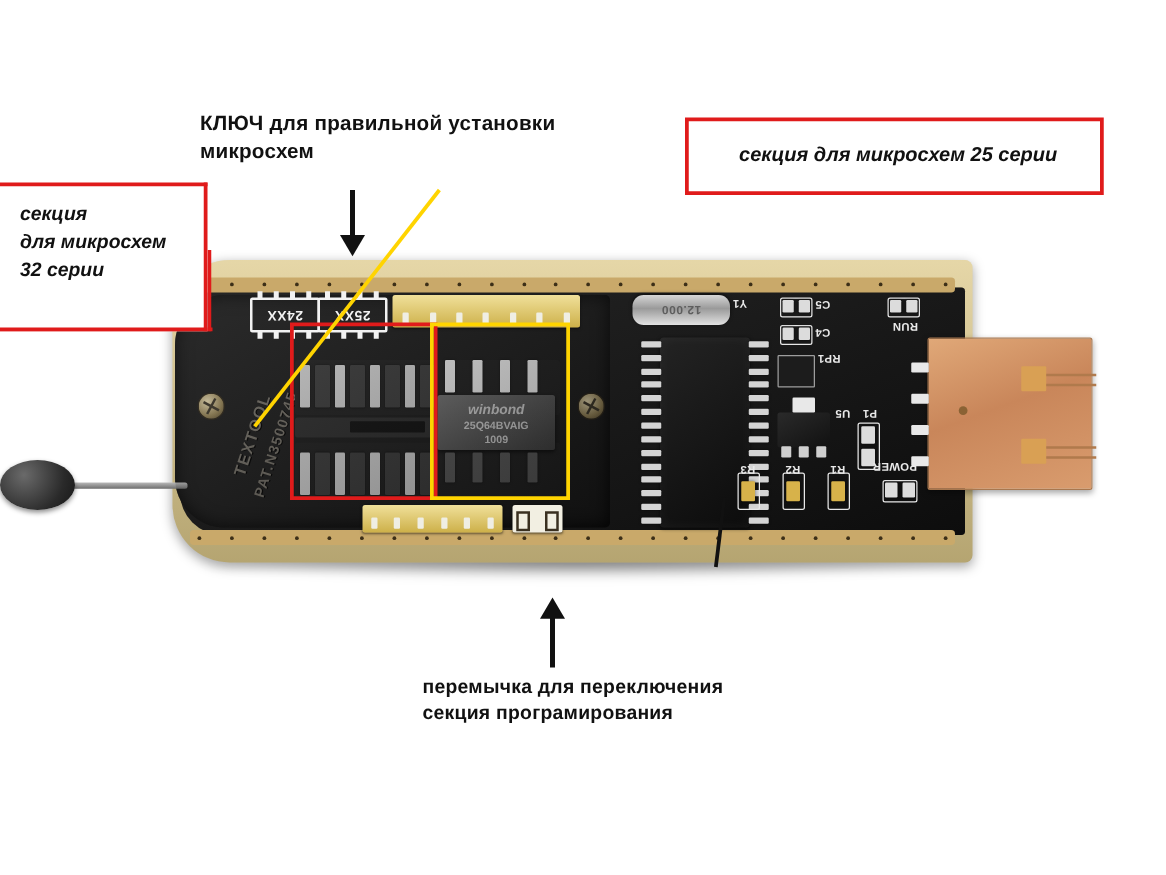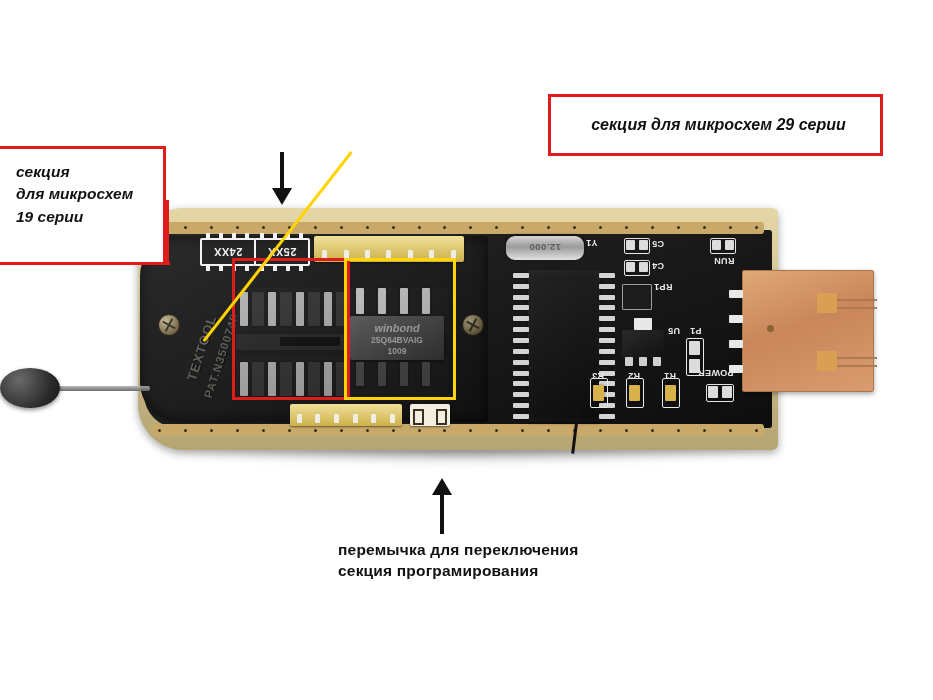--- a/index.html
+++ b/index.html
@@ -457,6 +457,8 @@
     <div class="txt">секция для микросхем 29 серии</div>
   </div>
 
+  <div class="anno anno-key">КЛЮЧ для правильной установки
+микросхем</div>
   <div class="arrow-line a-down-line"></div>
   <div class="arrow-head a-down-head"></div>
 

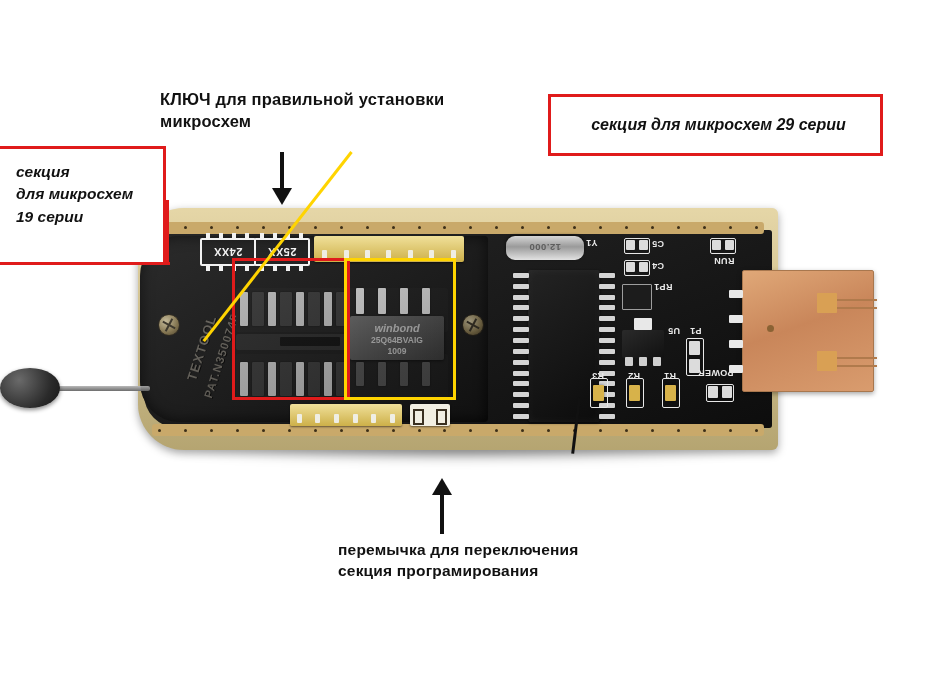--- a/index.html
+++ b/index.html
@@ -454,7 +454,7 @@
   </div>
 
   <div class="redbox redbox-25">
-    <div class="txt">секция для микросхем 29 серии</div>
+    <div class="txt">секция для микросхем 25 серии</div>
   </div>
 
   <div class="anno anno-key">КЛЮЧ для правильной установки

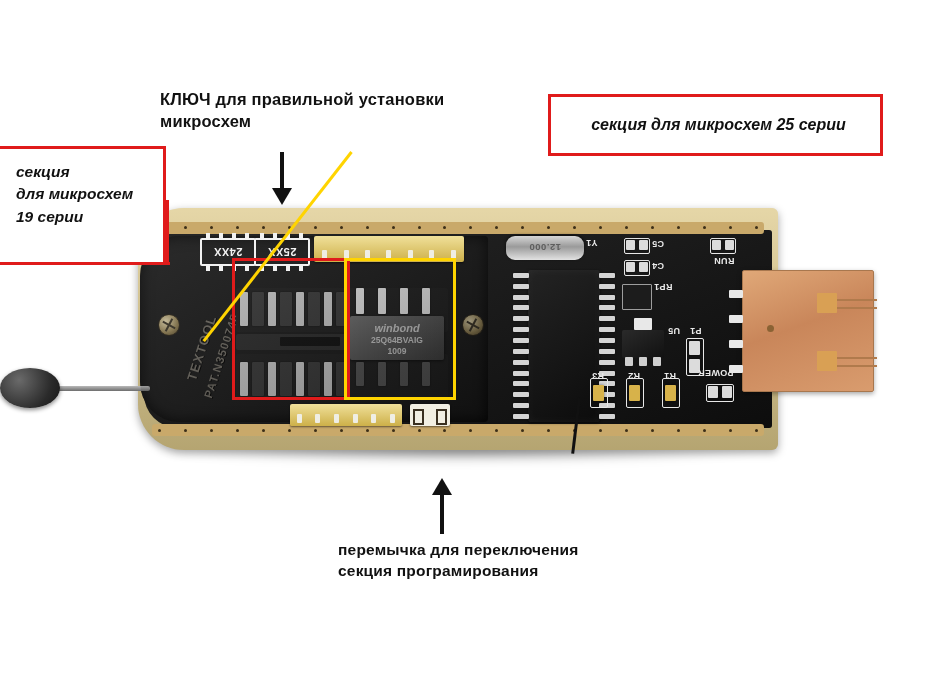--- a/index.html
+++ b/index.html
@@ -450,7 +450,7 @@
   <div class="redbox redbox-24">
     <div class="txt">секция
 для микросхем
-19 серии</div>
+32 серии</div>
   </div>
 
   <div class="redbox redbox-25">

